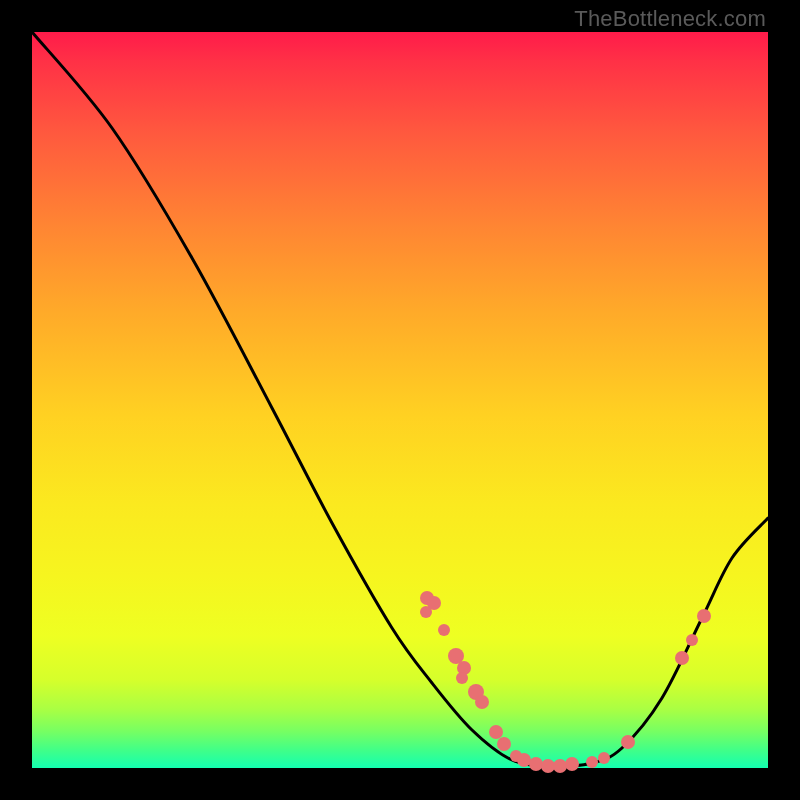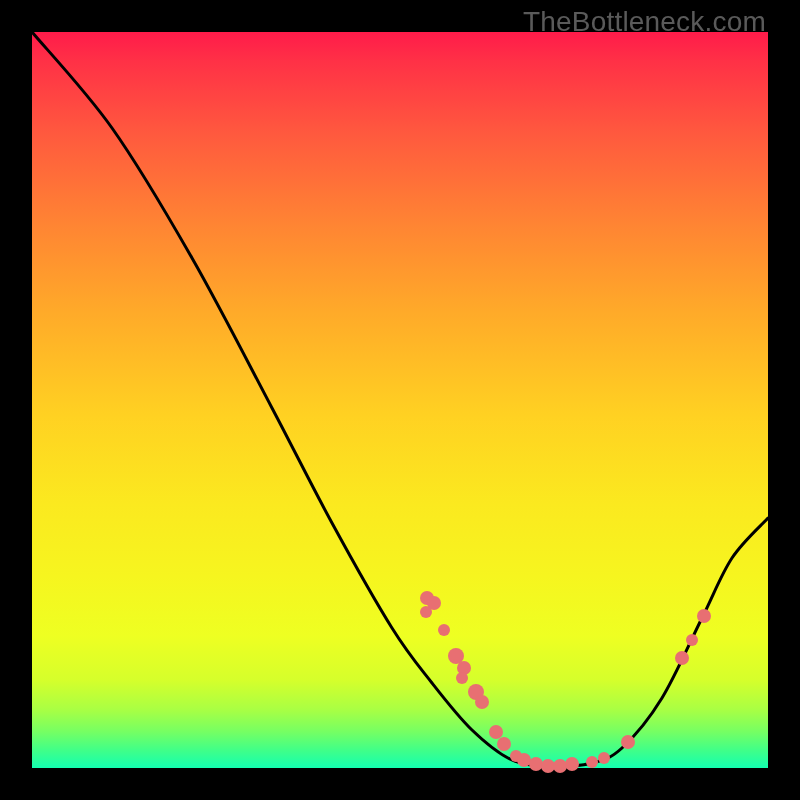--- a/index.html
+++ b/index.html
@@ -55,7 +55,7 @@
     top: 6px;
     right: 34px;
     color: #5a5a5a;
-    font-size: 28px;
+    font-size: 22px;
     font-weight: 500;
     letter-spacing: 0.2px;
   }

